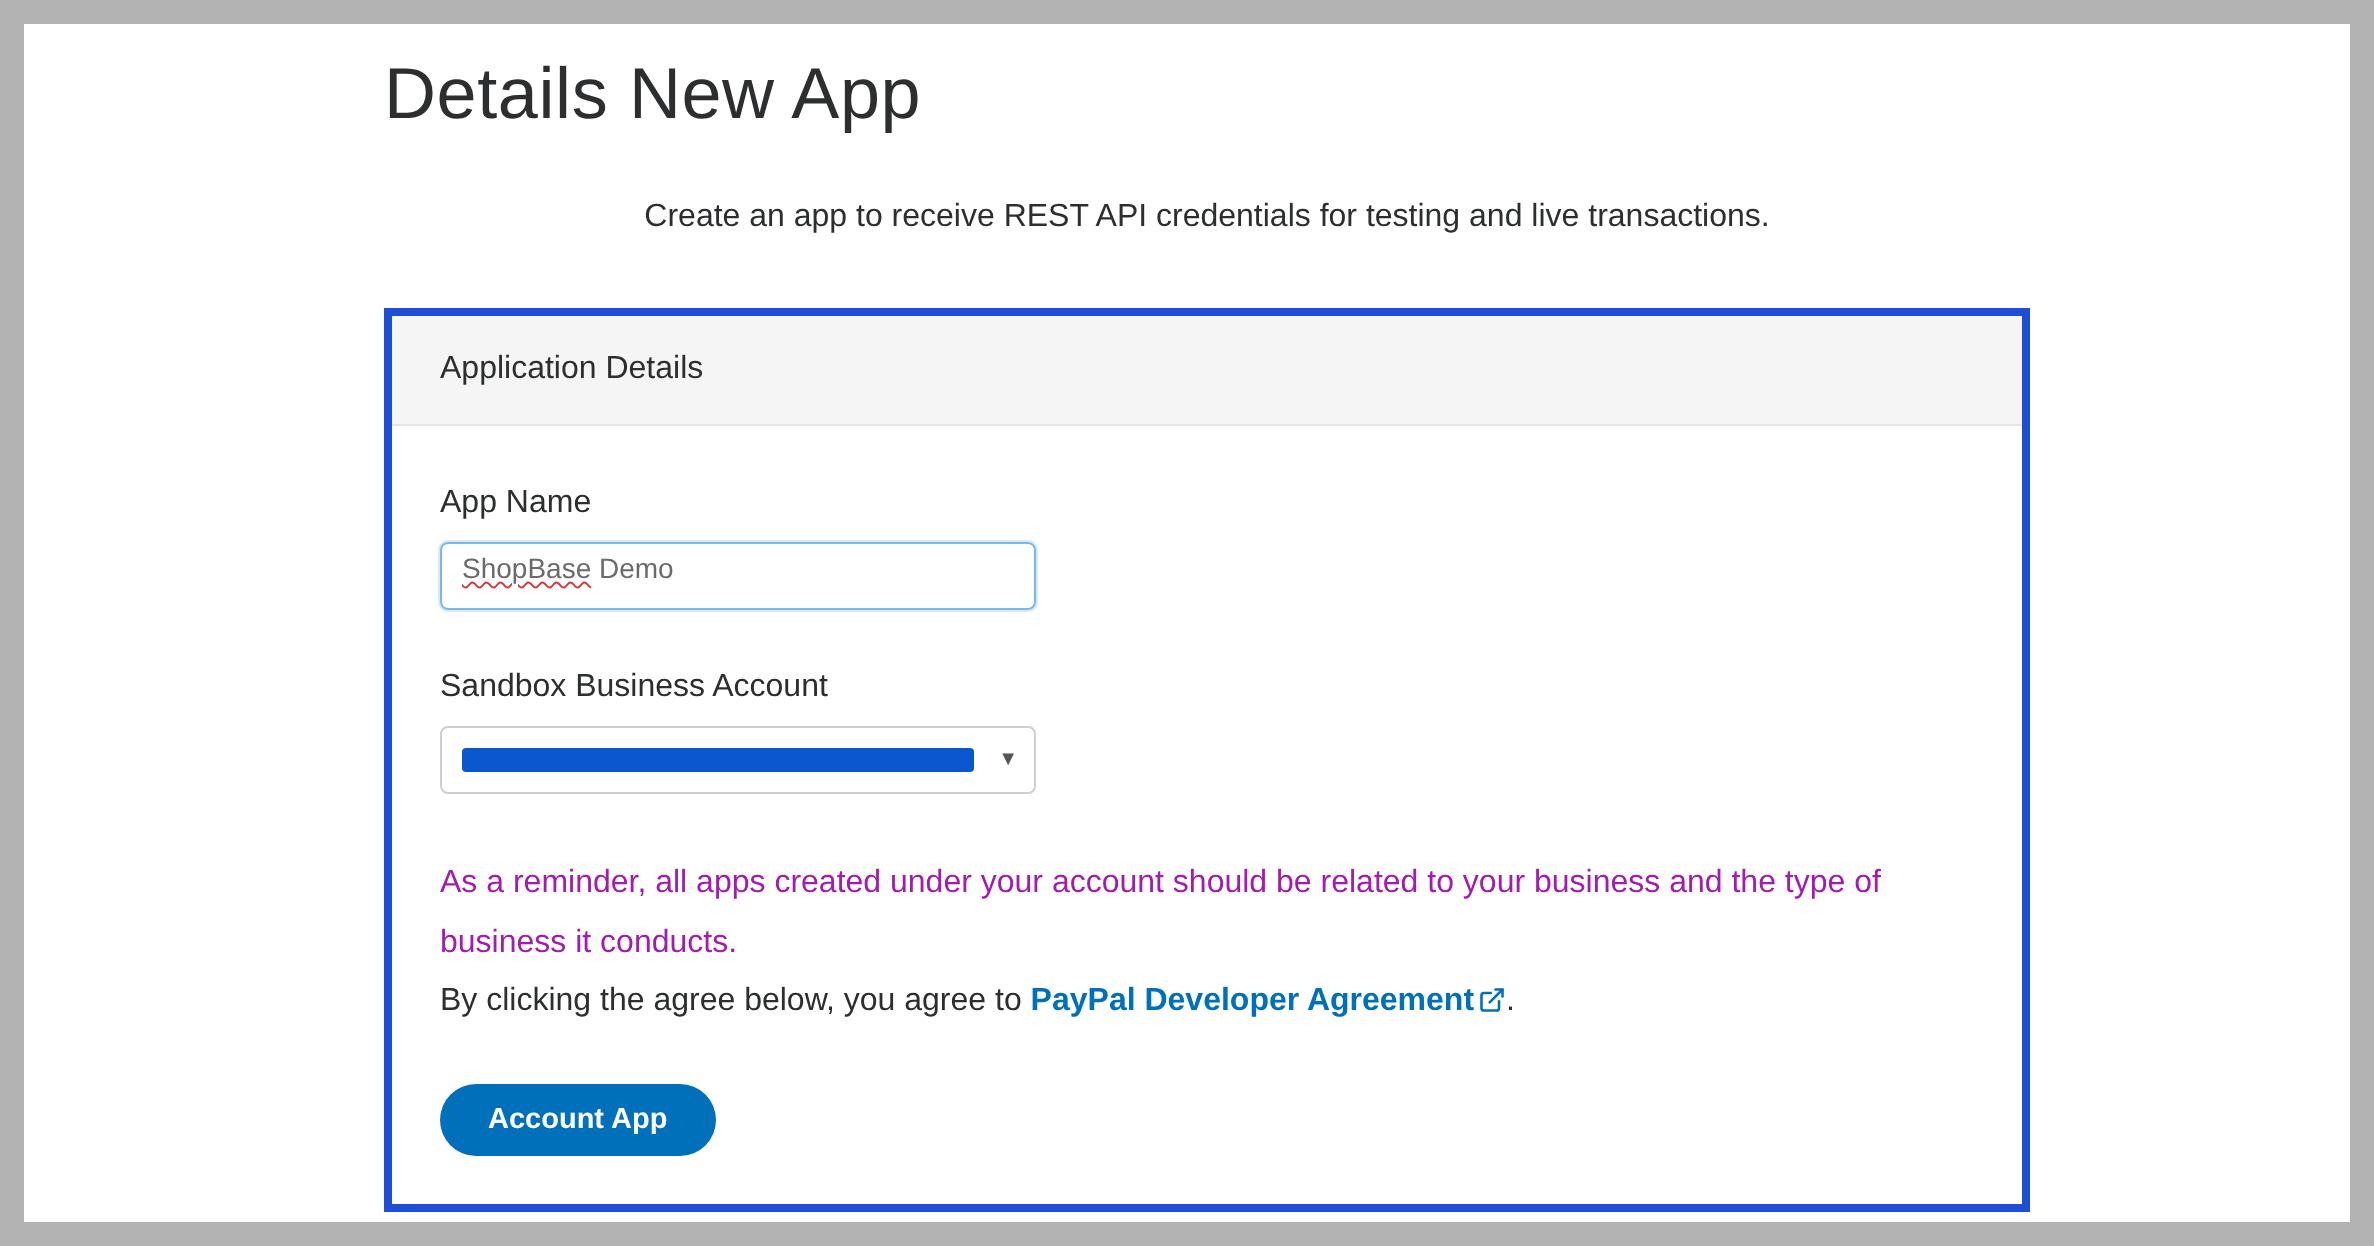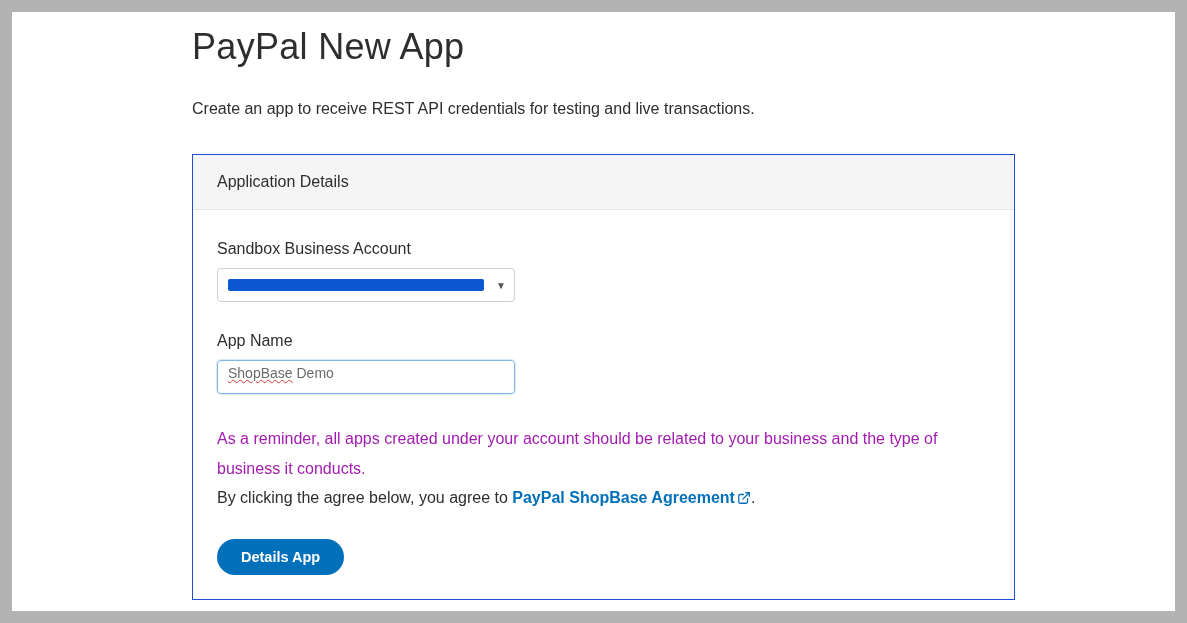--- a/index.html
+++ b/index.html
@@ -137,7 +137,7 @@
 
 <div class="page">
 
-  <h1 class="heading">PayPal New App</h1>
+  <h1 class="heading">Details New App</h1>
 
   <p class="subtext">Create an app to receive REST API credentials for testing and live transactions.</p>
 

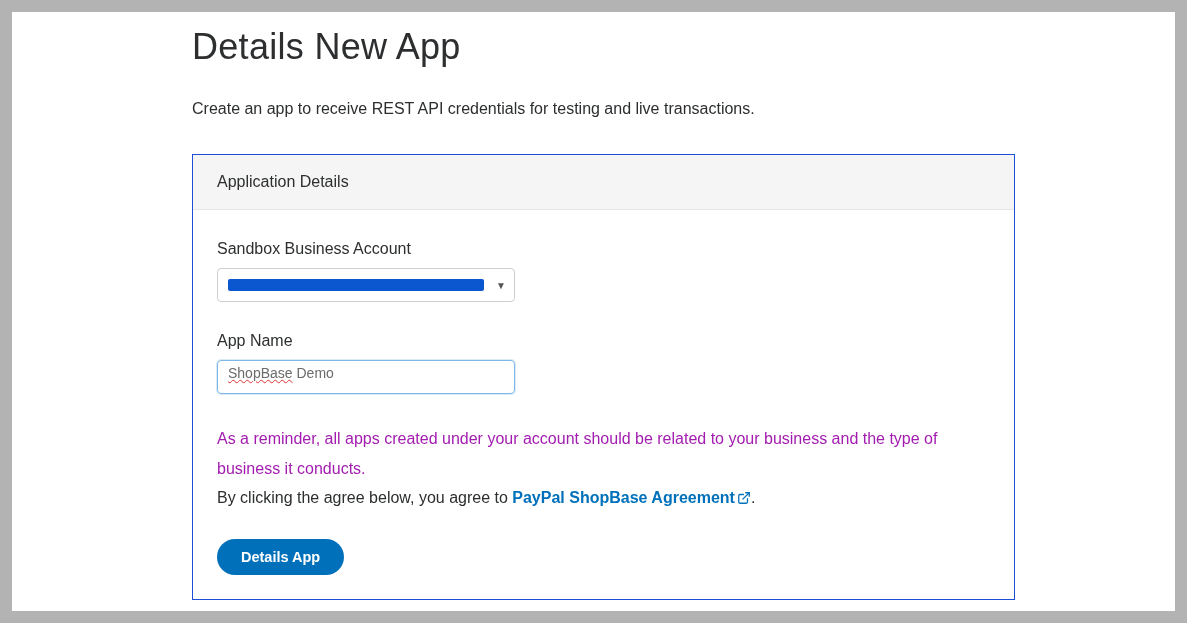--- a/index.html
+++ b/index.html
@@ -31,6 +31,7 @@
     color: #2c2e2f;
     margin: 0 0 36px 0;
     font-weight: 400;
+    text-align: center;
   }
   .card {
     border: 1px solid #1d4ed8;

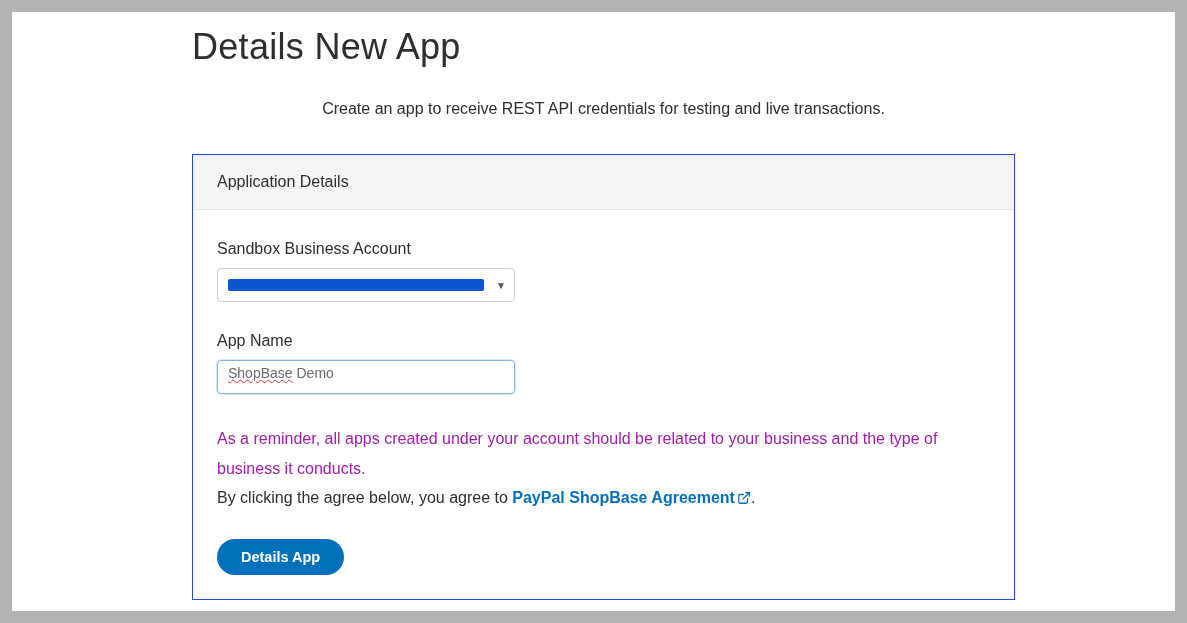--- a/index.html
+++ b/index.html
@@ -34,7 +34,7 @@
     text-align: center;
   }
   .card {
-    border: 1px solid #1d4ed8;
+    border: 4px solid #1d4ed8;
     background: #ffffff;
   }
   .card-header {

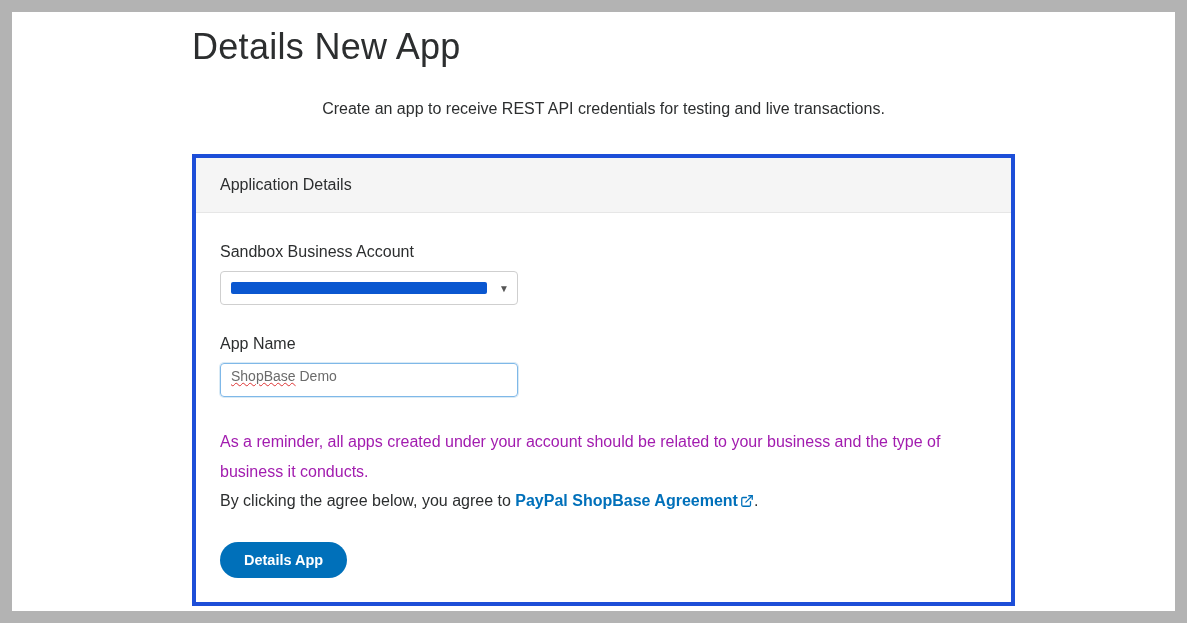--- a/index.html
+++ b/index.html
@@ -149,17 +149,17 @@
     <div class="card-body">
 
       <div class="field-block">
+        <label class="field-label">App Name</label>
+        <div class="text-input">
+          <span class="input-spell">ShopBase</span><span> Demo</span>
+        </div>
+      </div>
+
+      <div class="field-block">
         <label class="field-label">Sandbox Business Account</label>
         <div class="select-wrap">
           <div class="redacted" title="[redacted]"></div>
           <span class="select-caret">▼</span>
-        </div>
-      </div>
-
-      <div class="field-block">
-        <label class="field-label">App Name</label>
-        <div class="text-input">
-          <span class="input-spell">ShopBase</span><span> Demo</span>
         </div>
       </div>
 

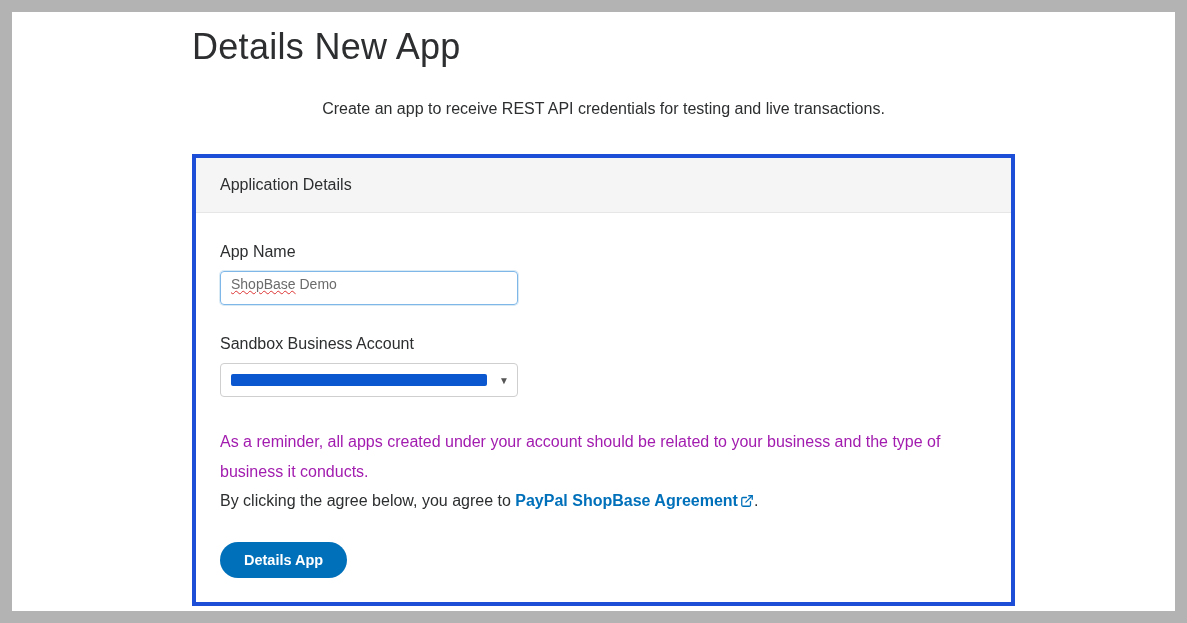--- a/index.html
+++ b/index.html
@@ -166,7 +166,7 @@
       <div class="reminder">As a reminder, all apps created under your account should be related to your business and the type of business it conducts.</div>
 
       <div class="agree-line">
-        <span>By clicking the agree below, you agree to </span><a href="#" class="link"><span>PayPal ShopBase Agreement</span><span class="ext-icon"><svg width="14" height="14" viewBox="0 0 24 24" fill="none" stroke="#0070ba" stroke-width="2.2" stroke-linecap="round" stroke-linejoin="round">
+        <span>By clicking the agree below, you agree to </span><a href="#" class="link"><span>PayPal Developer Agreement</span><span class="ext-icon"><svg width="14" height="14" viewBox="0 0 24 24" fill="none" stroke="#0070ba" stroke-width="2.2" stroke-linecap="round" stroke-linejoin="round">
                 <path d="M18 13v6a2 2 0 0 1-2 2H5a2 2 0 0 1-2-2V8a2 2 0 0 1 2-2h6"></path>
                 <polyline points="15 3 21 3 21 9"></polyline>
                 <line x1="10" y1="14" x2="21" y2="3"></line>

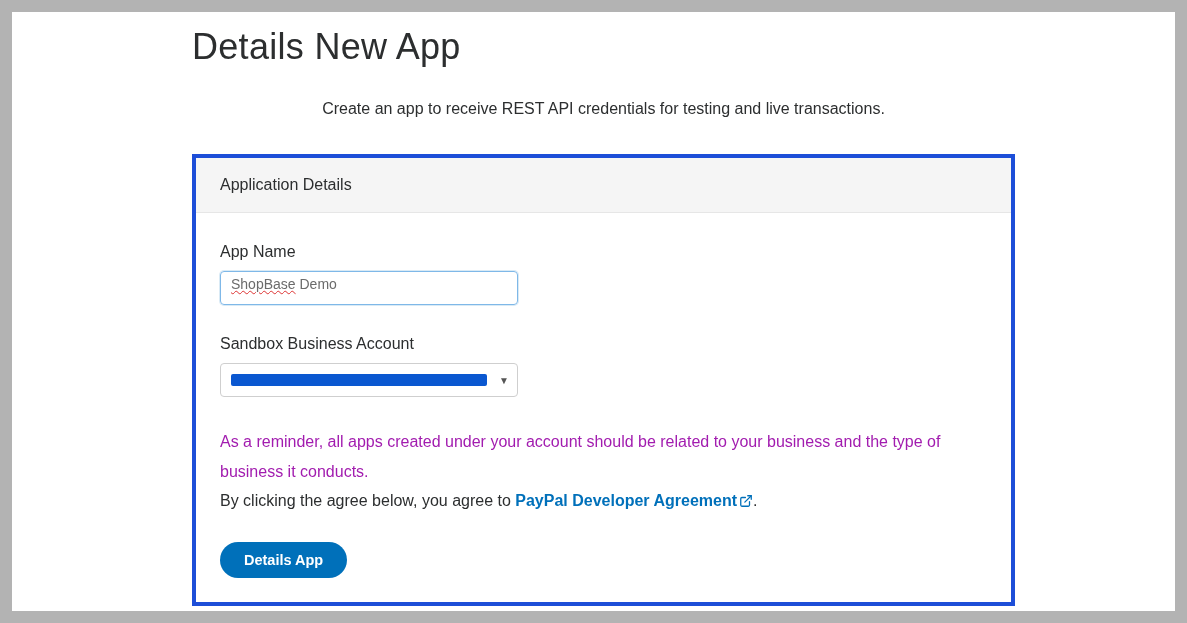--- a/index.html
+++ b/index.html
@@ -173,7 +173,7 @@
               </svg></span></a><span>.</span>
       </div>
 
-      <button class="create-btn">Details App</button>
+      <button class="create-btn">Account App</button>
 
     </div>
   </div>

